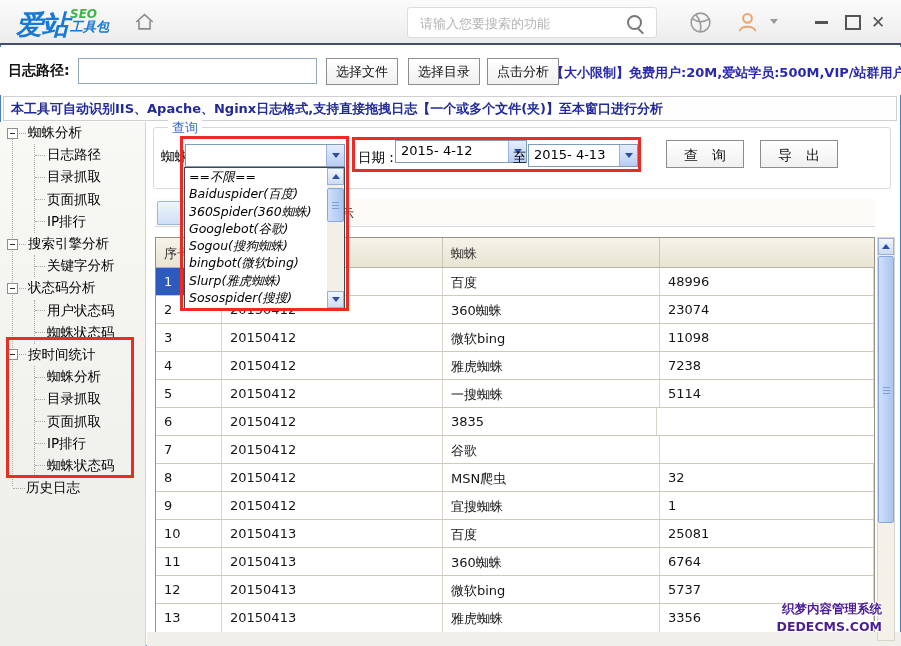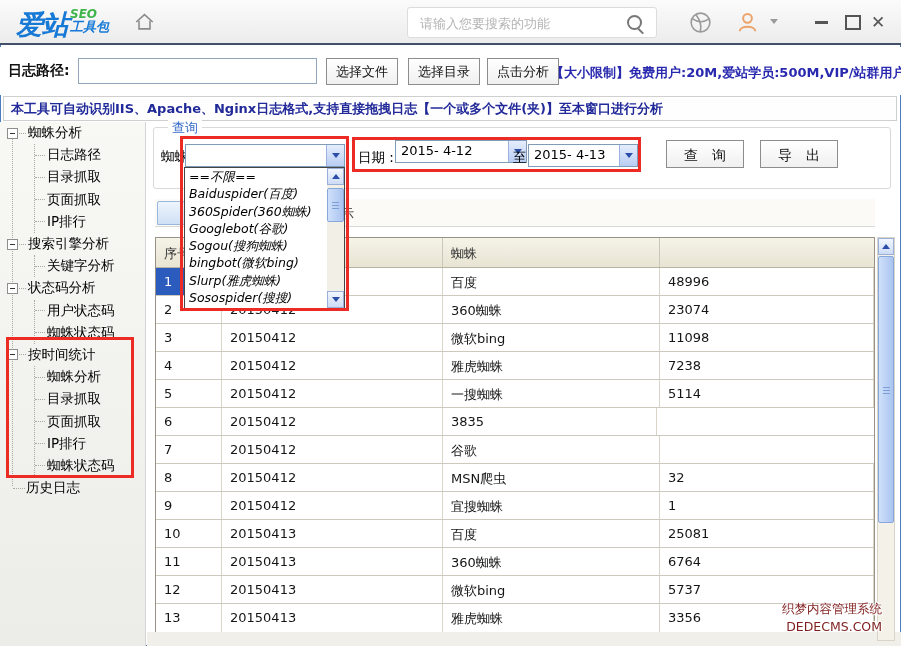--- a/index.html
+++ b/index.html
@@ -106,7 +106,7 @@
   .redbox{position:absolute;border:3px solid #ec2b24;box-sizing:border-box;z-index:30;pointer-events:none;}
   
   .wm{position:absolute;left:768px;top:600px;width:114px;text-align:right;z-index:15;line-height:1.4;}
-  .wm div{font-weight:normal;color:#7f1d1d;font-size:12.5px;
+  .wm div{font-weight:bold;color:#4c1d95;font-size:12.5px;
        text-shadow:0 0 2px #fff,1px 1px 0 #fff,-1px -1px 0 #fff,1px -1px 0 #fff,-1px 1px 0 #fff;}
   .bottomstrip{position:absolute;left:147px;top:632px;width:754px;height:14px;background:#f0efea;}
 </style>

